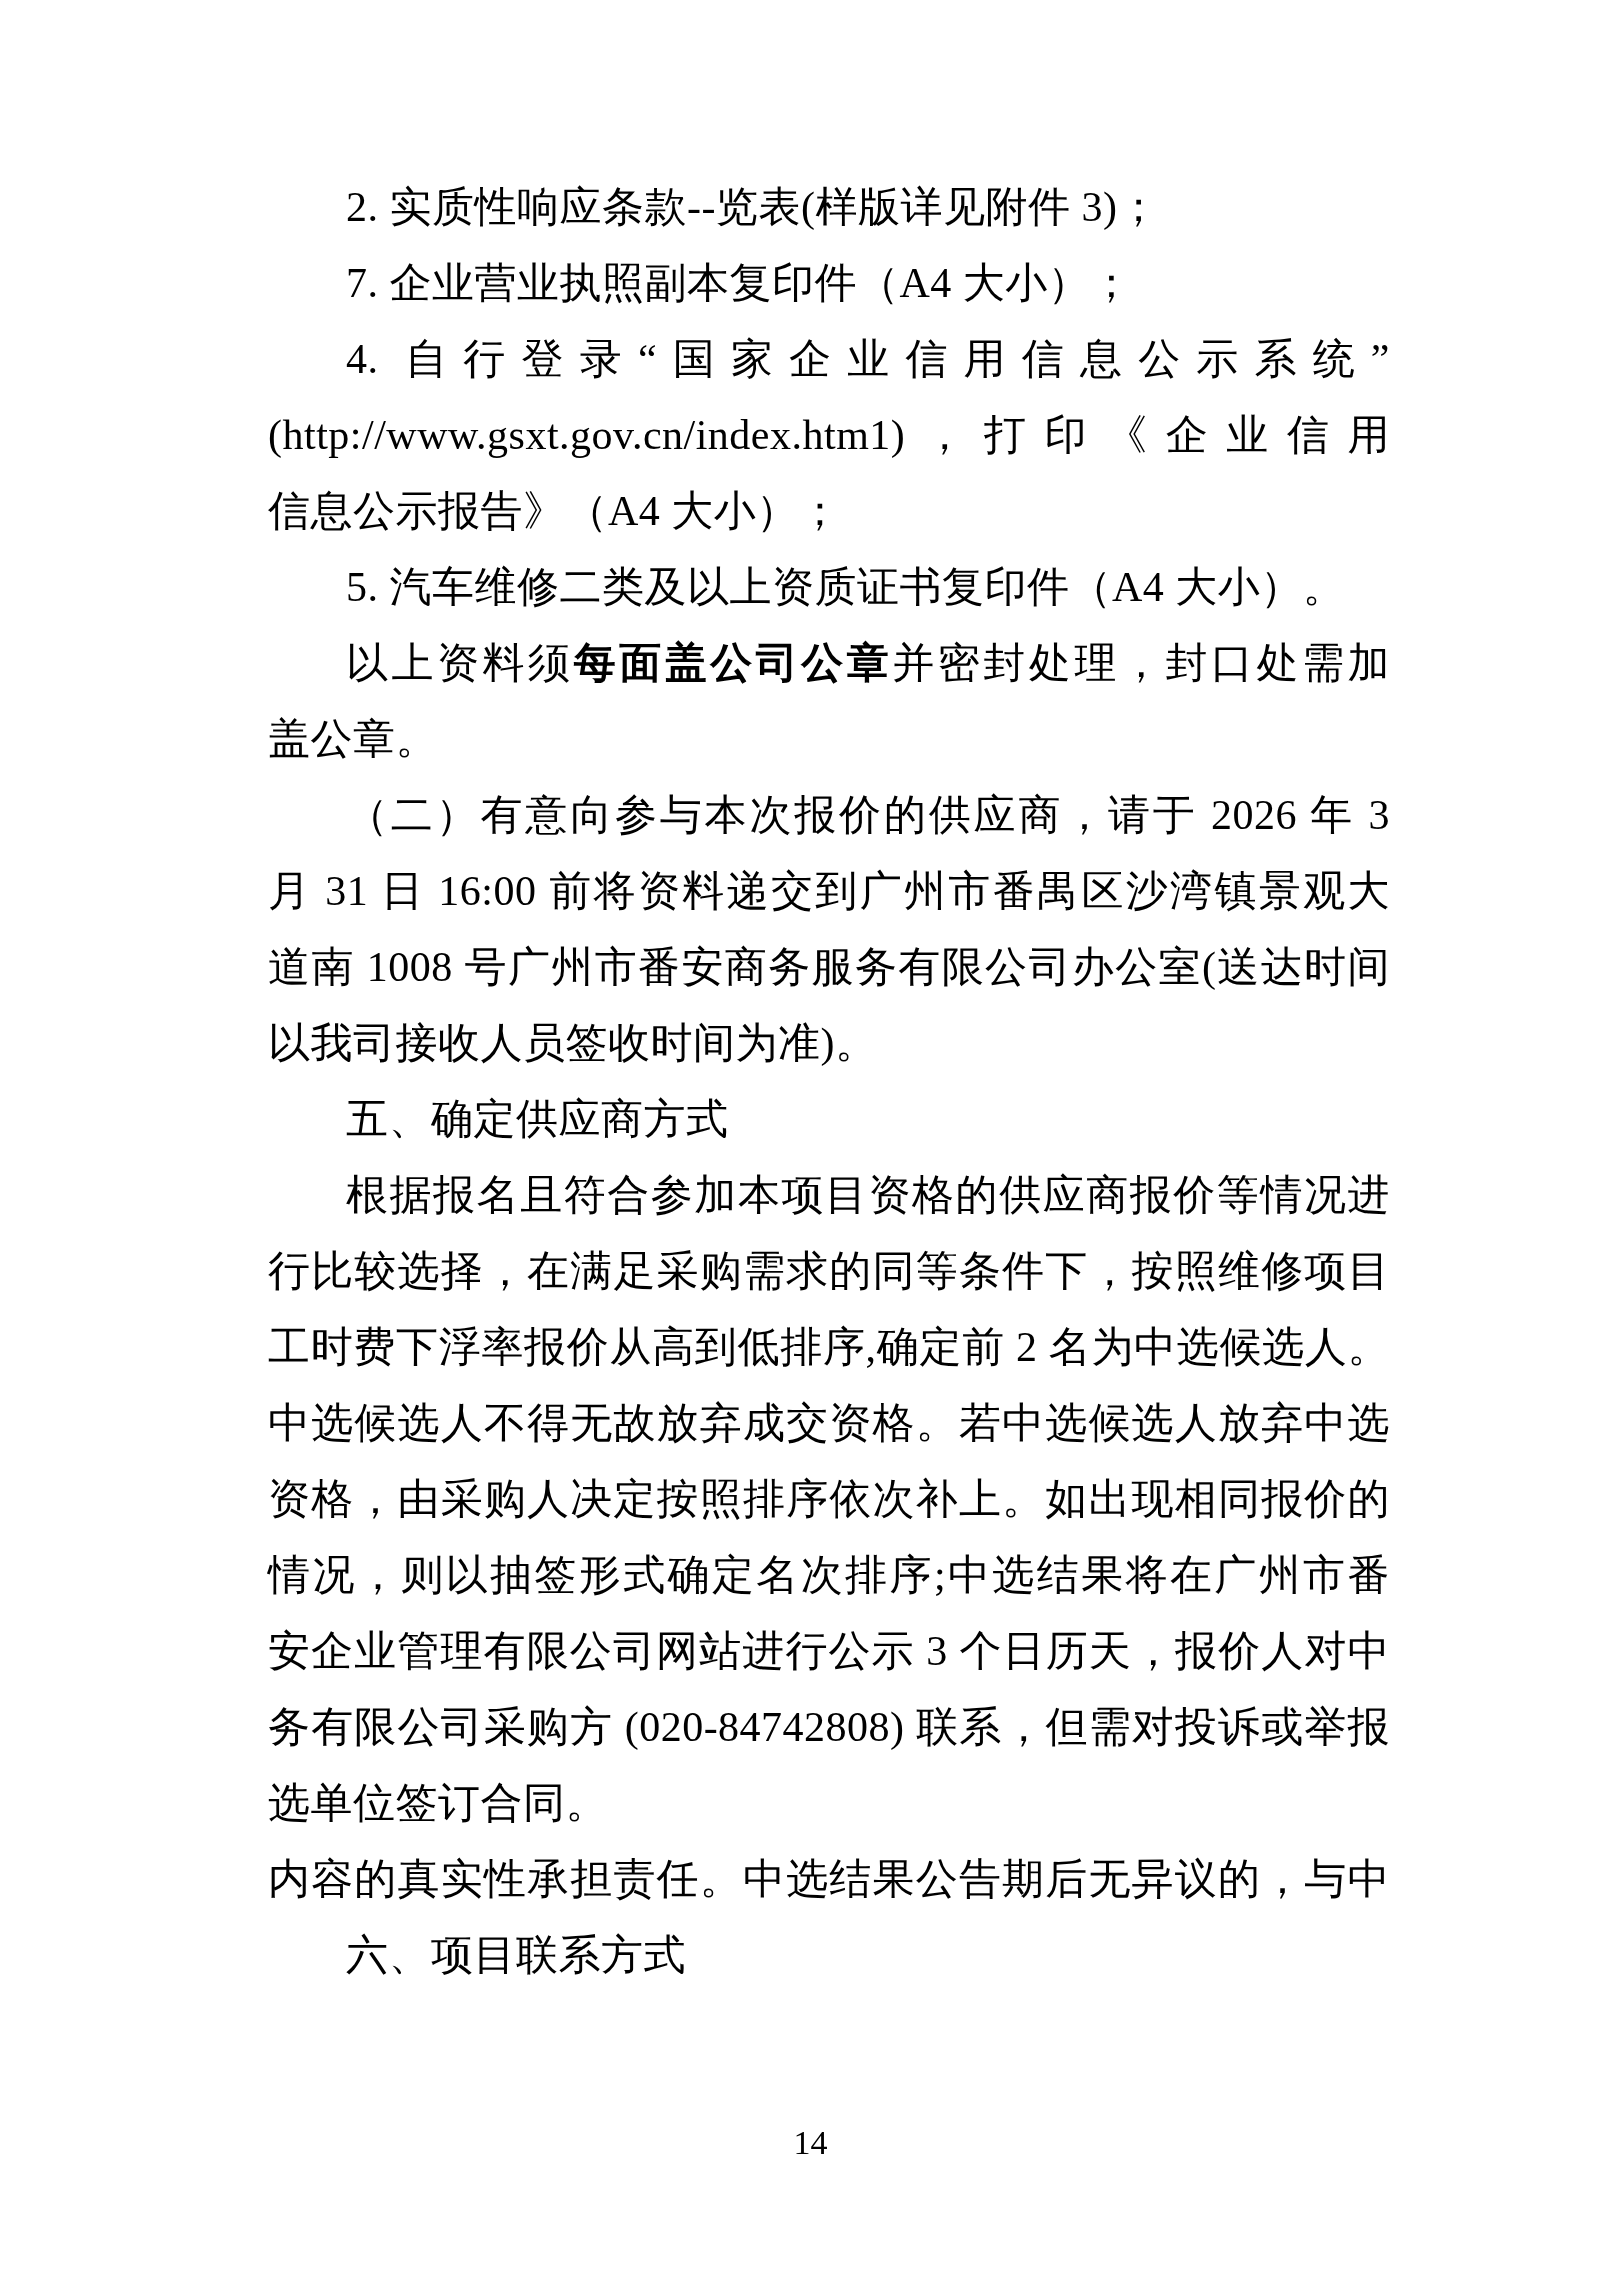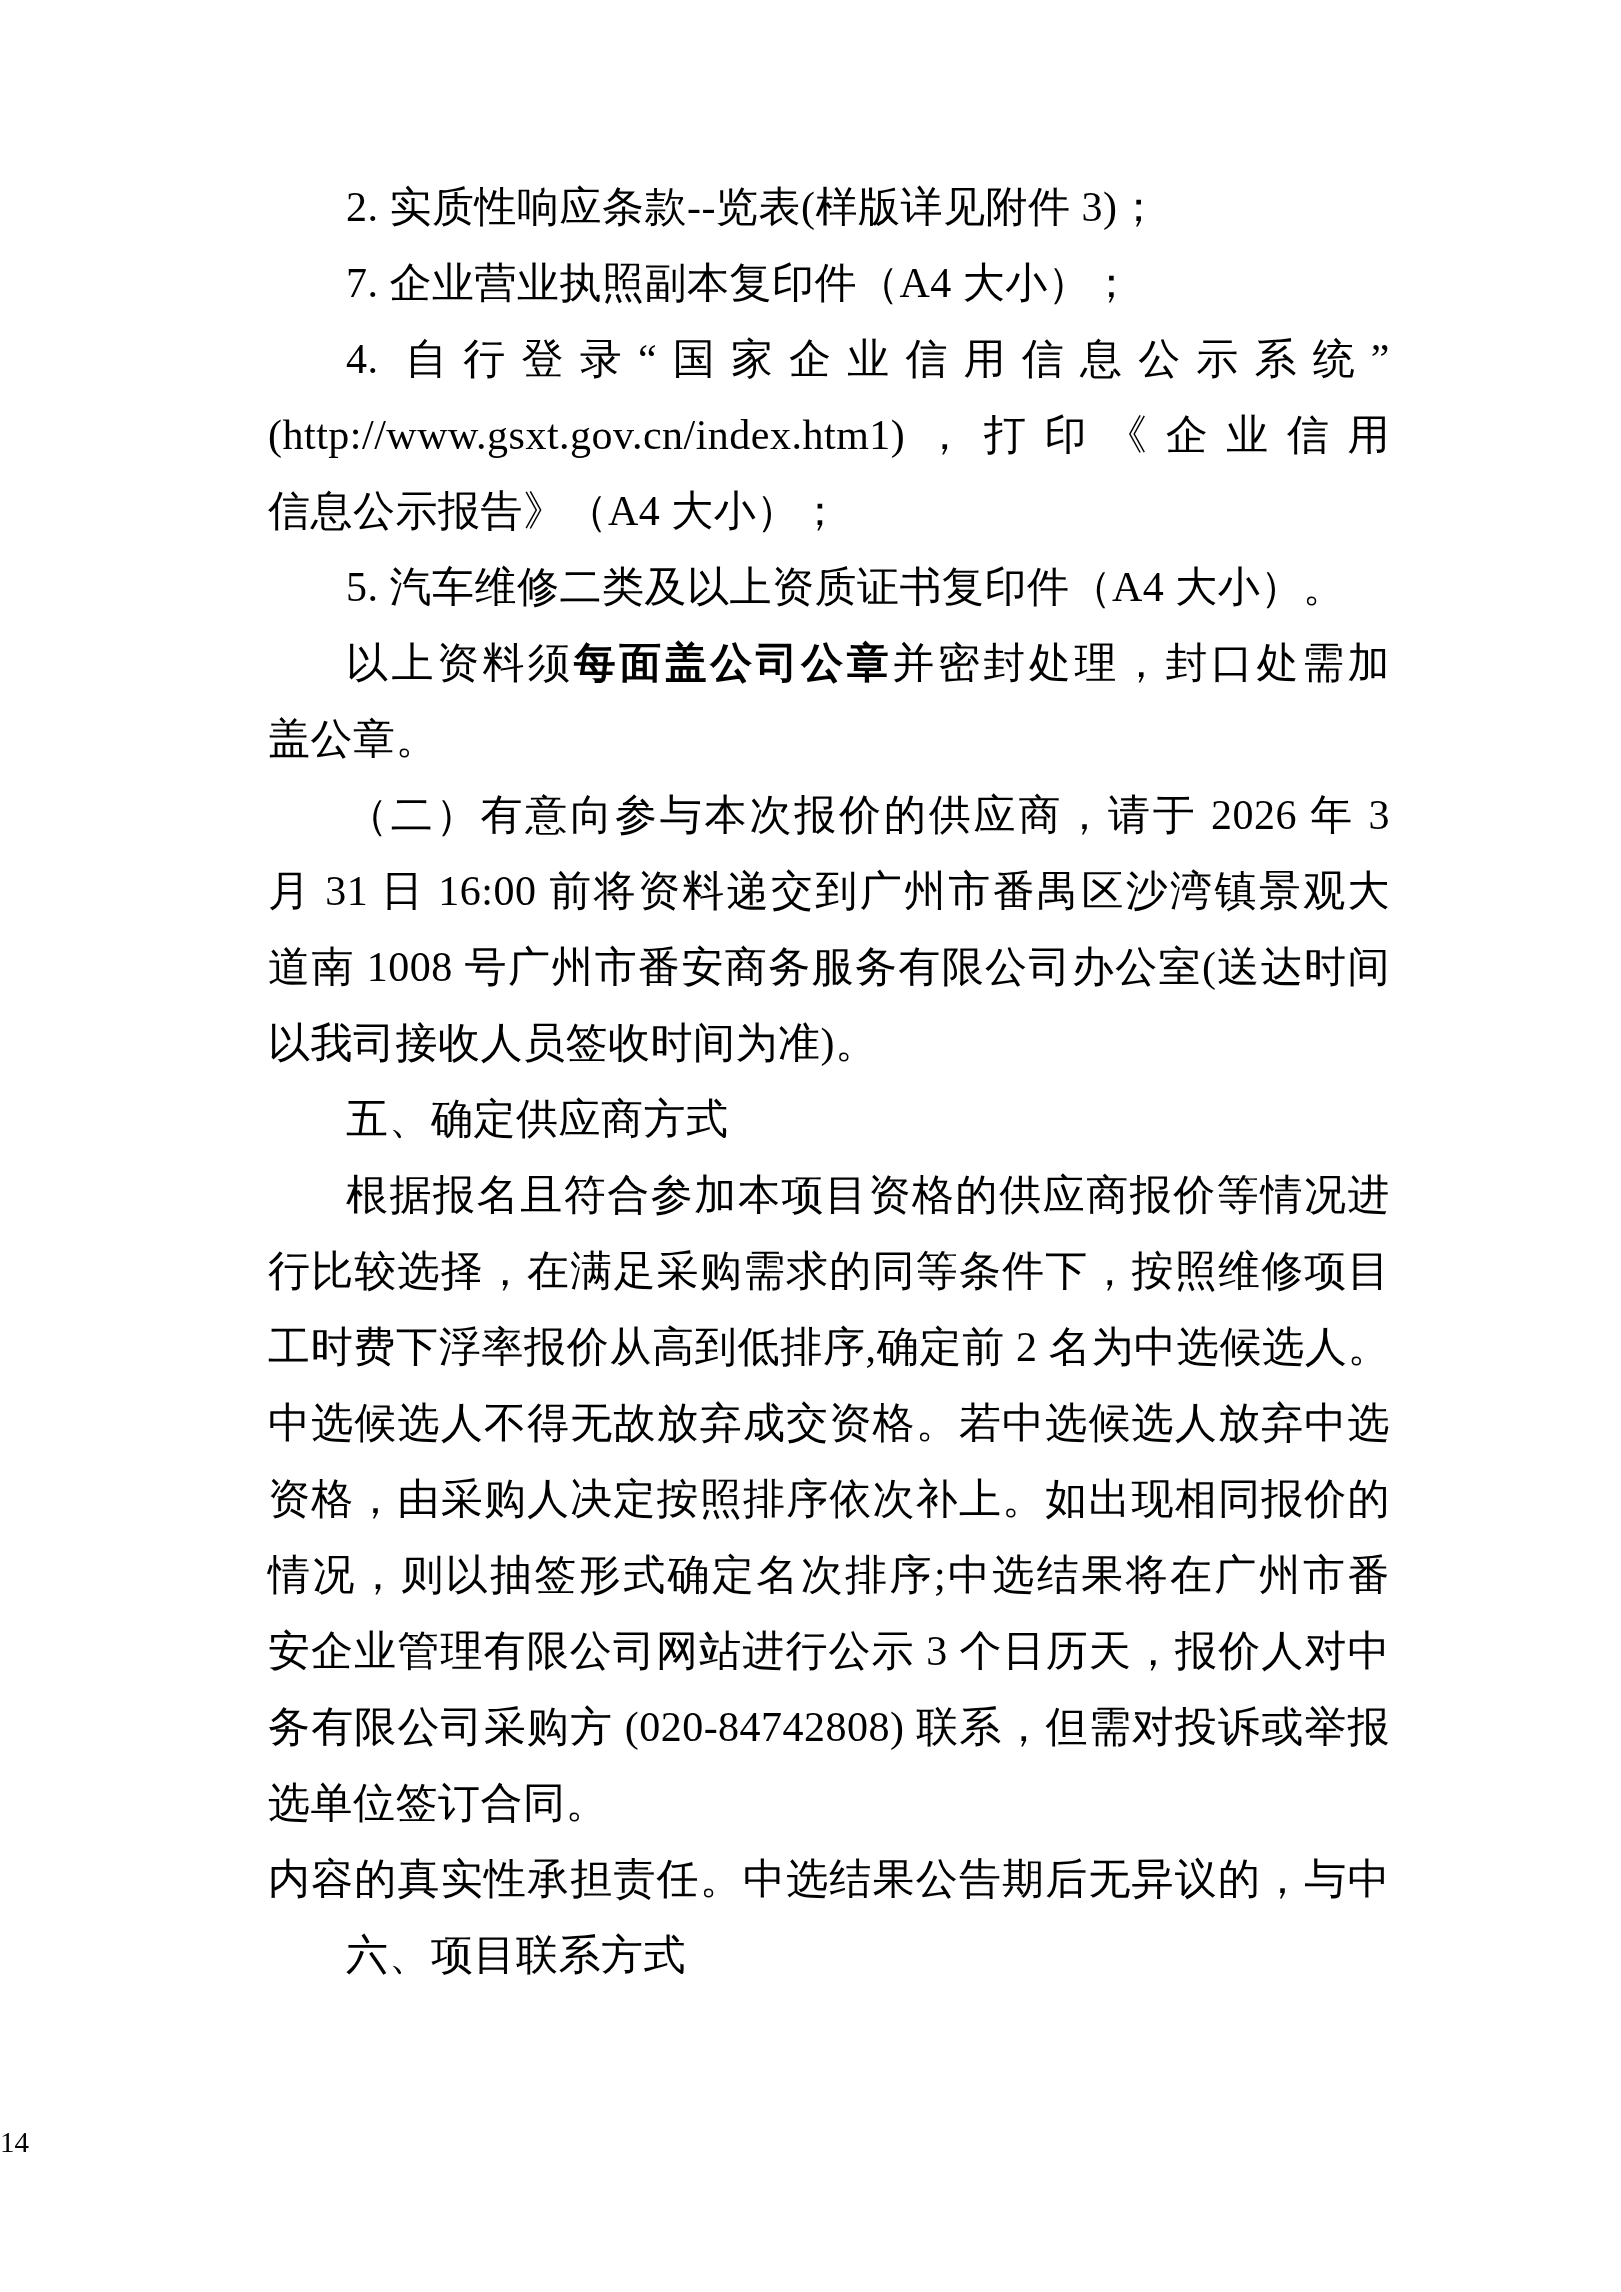--- a/index.html
+++ b/index.html
@@ -47,7 +47,8 @@
     left: 0;
     top: 2123px;
     width: 100%;
-    font-size: 29px;
+    text-align: center;
+    font-size: 34px;
     line-height: 39px;
   }
 </style>

